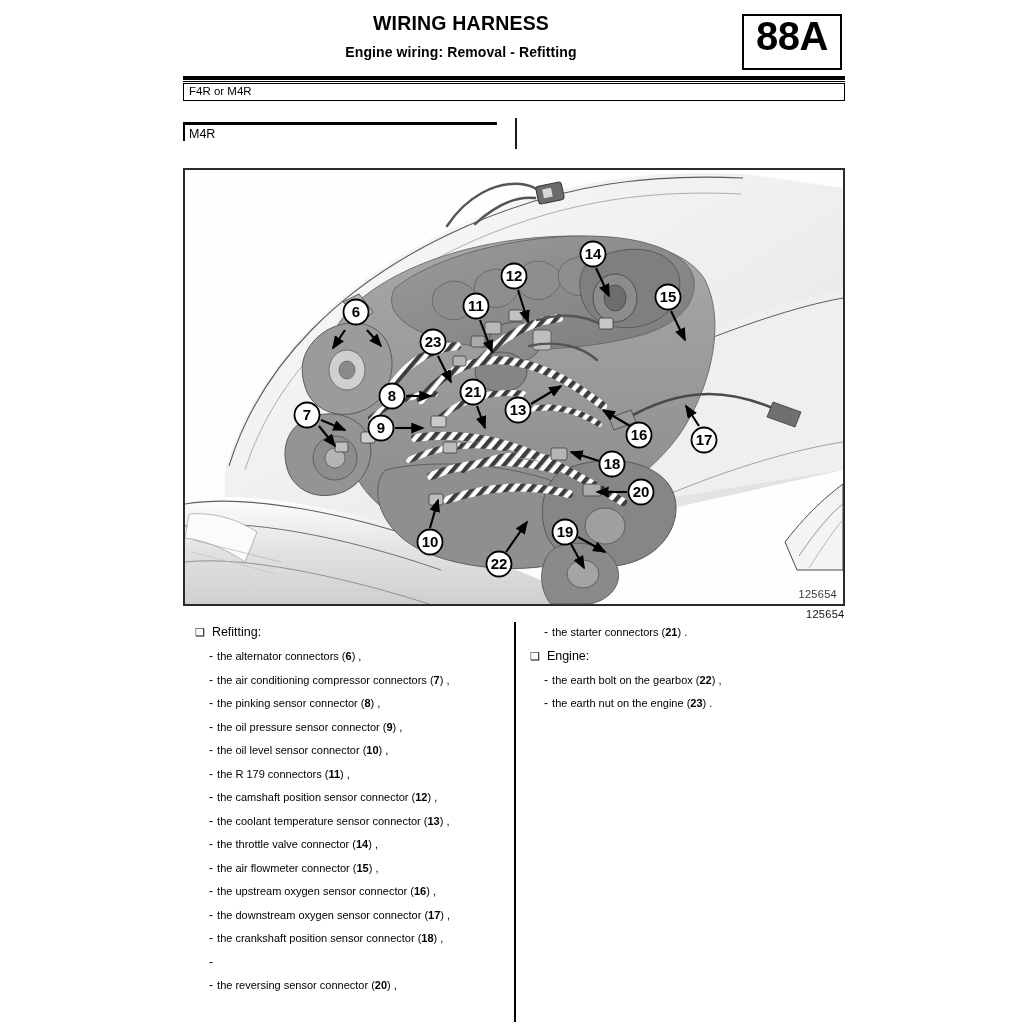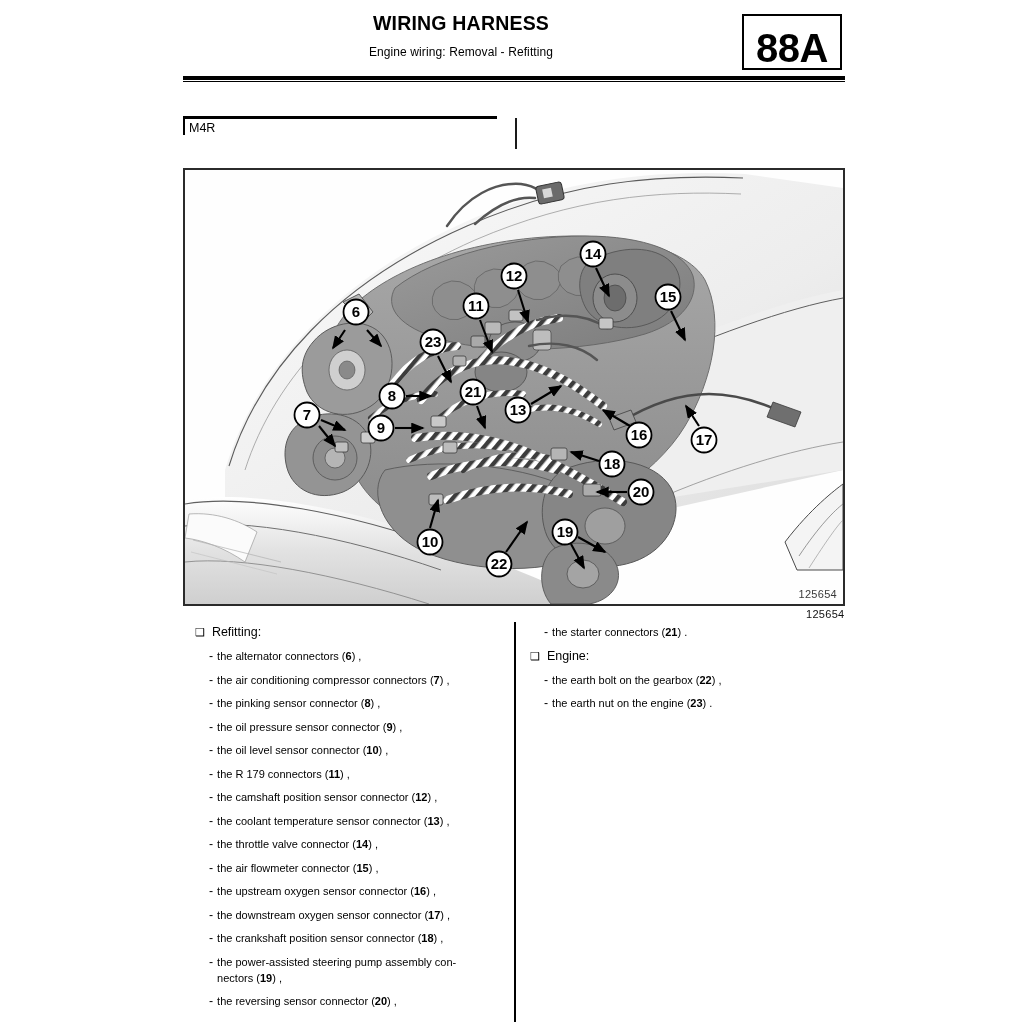--- a/index.html
+++ b/index.html
@@ -44,8 +44,8 @@
     white-space: nowrap;
   }
   .title-sub {
-    font-size: 12px;
-    font-weight: normal;
+    font-size: 14px;
+    font-weight: bold;
     letter-spacing: 0.1px;
     line-height: 26px;
     margin: 4px;

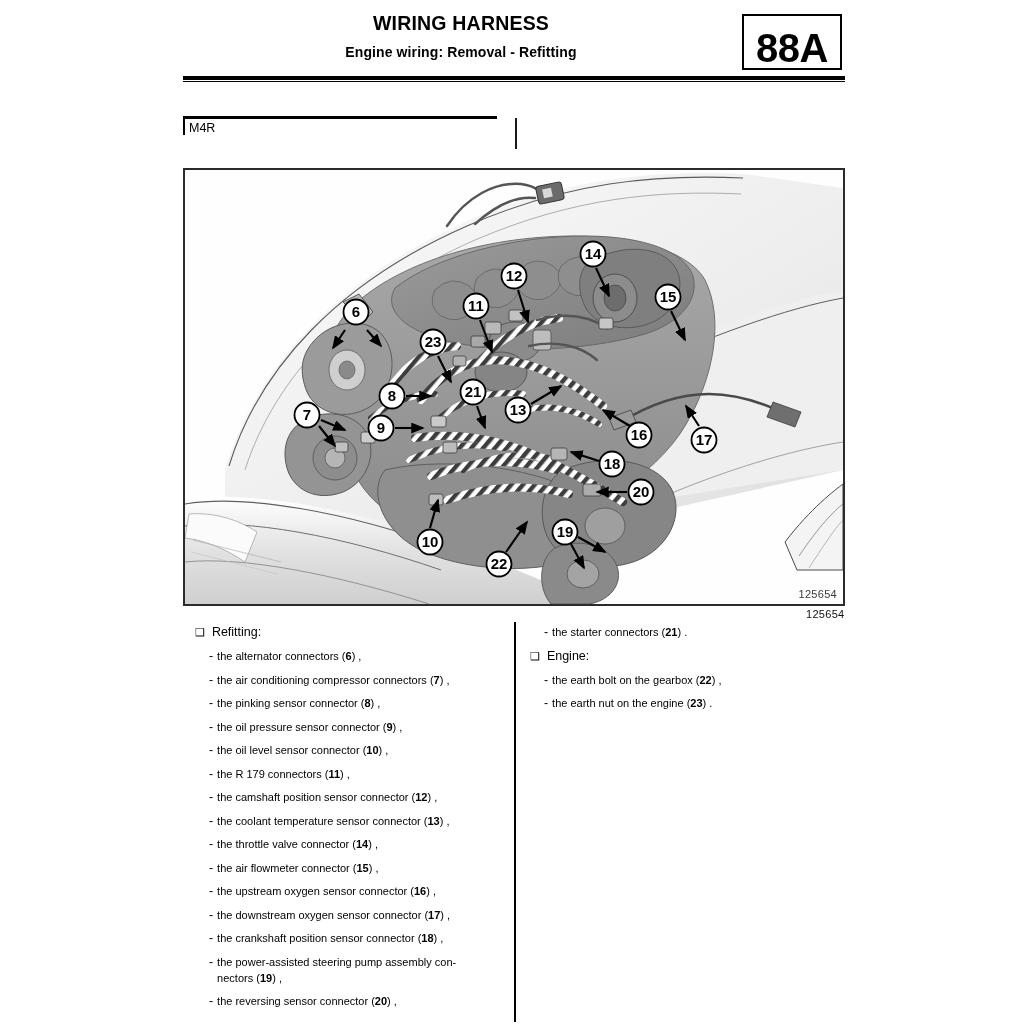--- a/index.html
+++ b/index.html
@@ -61,7 +61,7 @@
     border: 2px solid #000;
     box-sizing: border-box;
     display: flex;
-    align-items: flex-end;
+    align-items: flex-start;
     justify-content: center;
     background: #fff;
   }

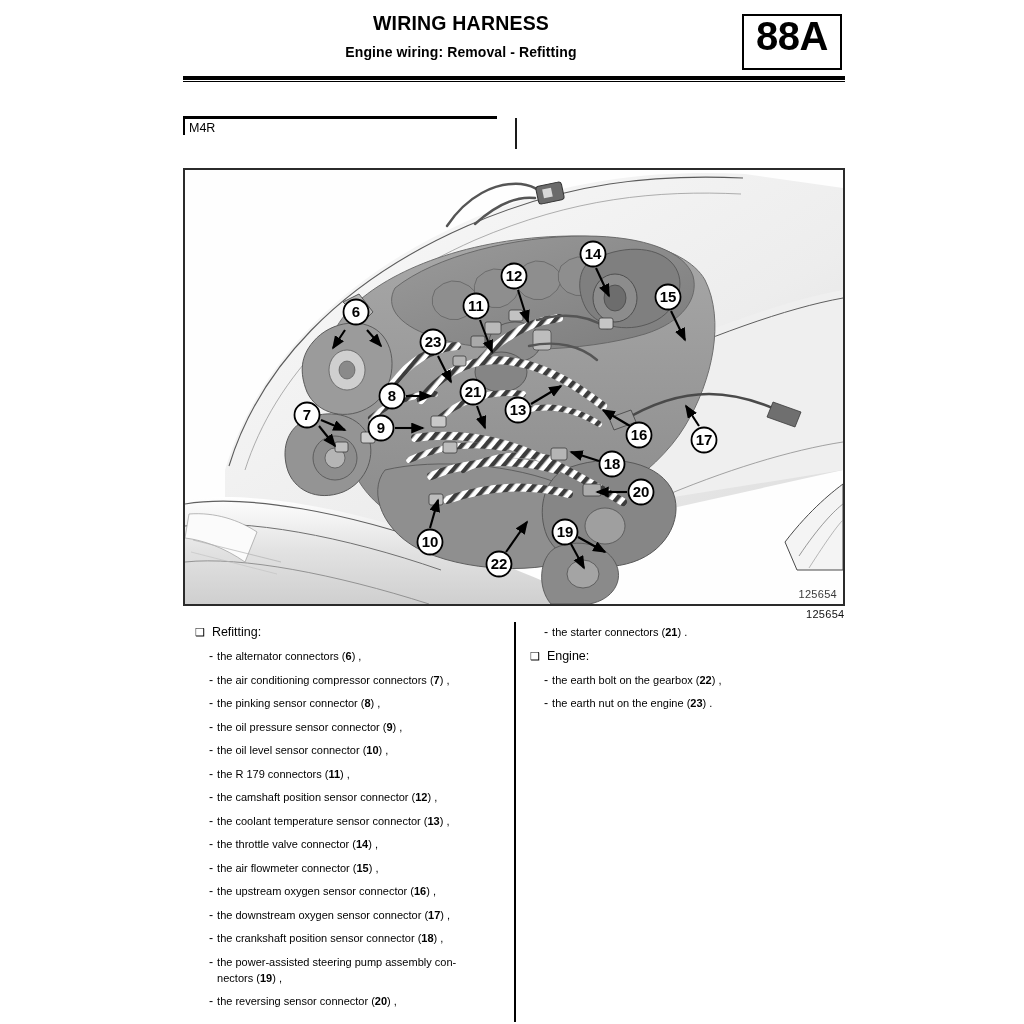--- a/index.html
+++ b/index.html
@@ -246,6 +246,9 @@
   <div class="rule-thick"></div>
   <div class="rule-thin"></div>
 
+  <div class="engine-type-box">
+    <span class="engine-type-text">F4R or M4R</span>
+  </div>
 
   <div class="subsection">
     <div class="subsection-rule"></div>

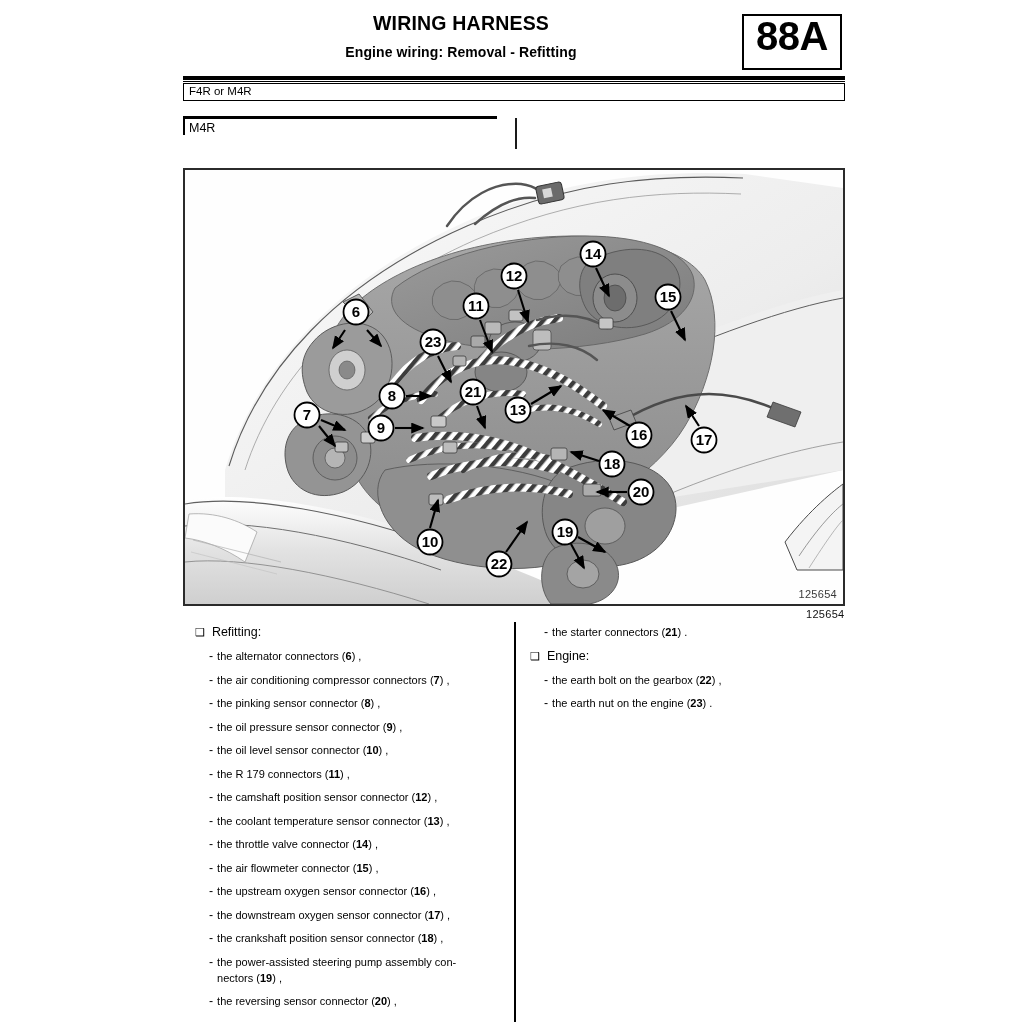--- a/index.html
+++ b/index.html
@@ -112,7 +112,7 @@
   .subsection {
     position: absolute;
     left: 183px;
-    top: 116px;
+    top: 122px;
     width: 314px;
     height: 22px;
   }

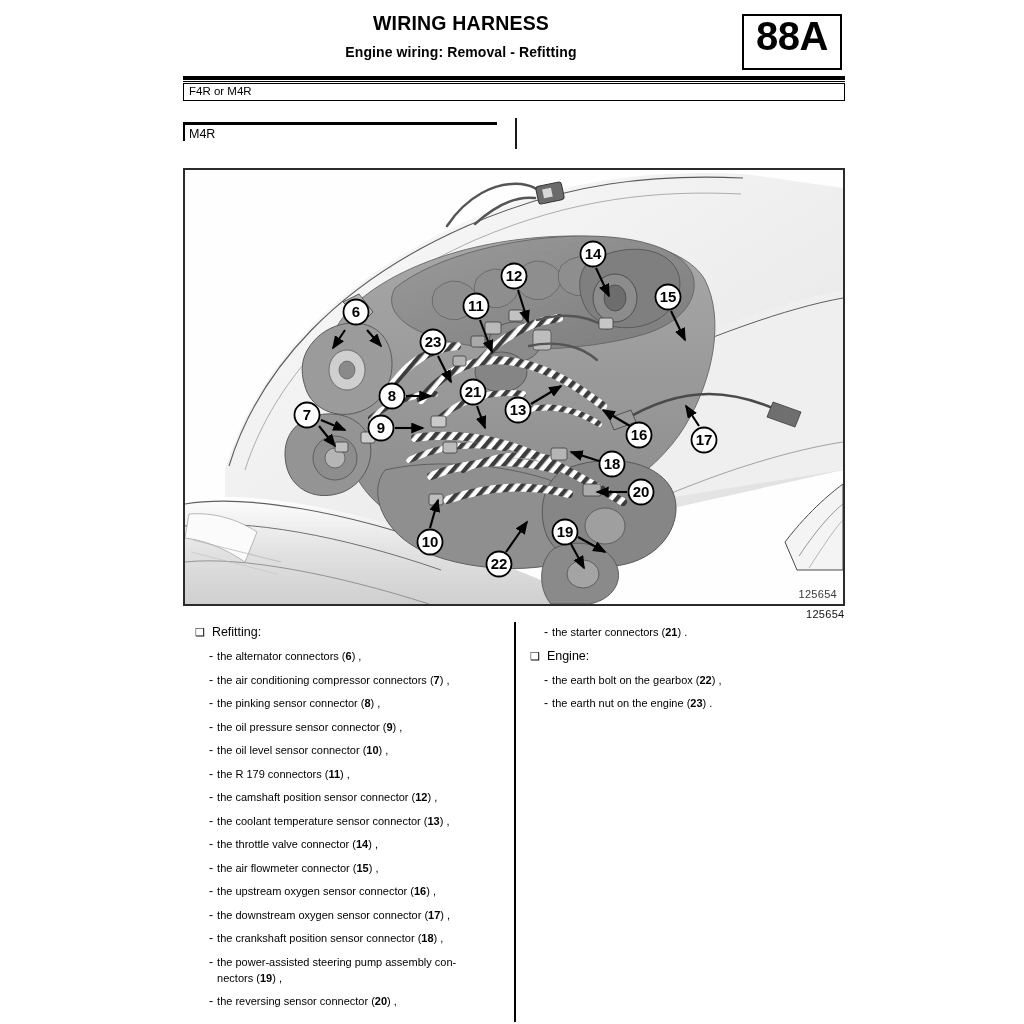--- a/index.html
+++ b/index.html
@@ -569,7 +569,6 @@
       </div>
       <div class="bullet-item">
         <span class="dash">-</span>
-        <span class="bullet-text">the power-assisted steering pump assembly con-<br>nectors (<b>19</b>) ,</span>
       </div>
       <div class="bullet-item">
         <span class="dash">-</span>

